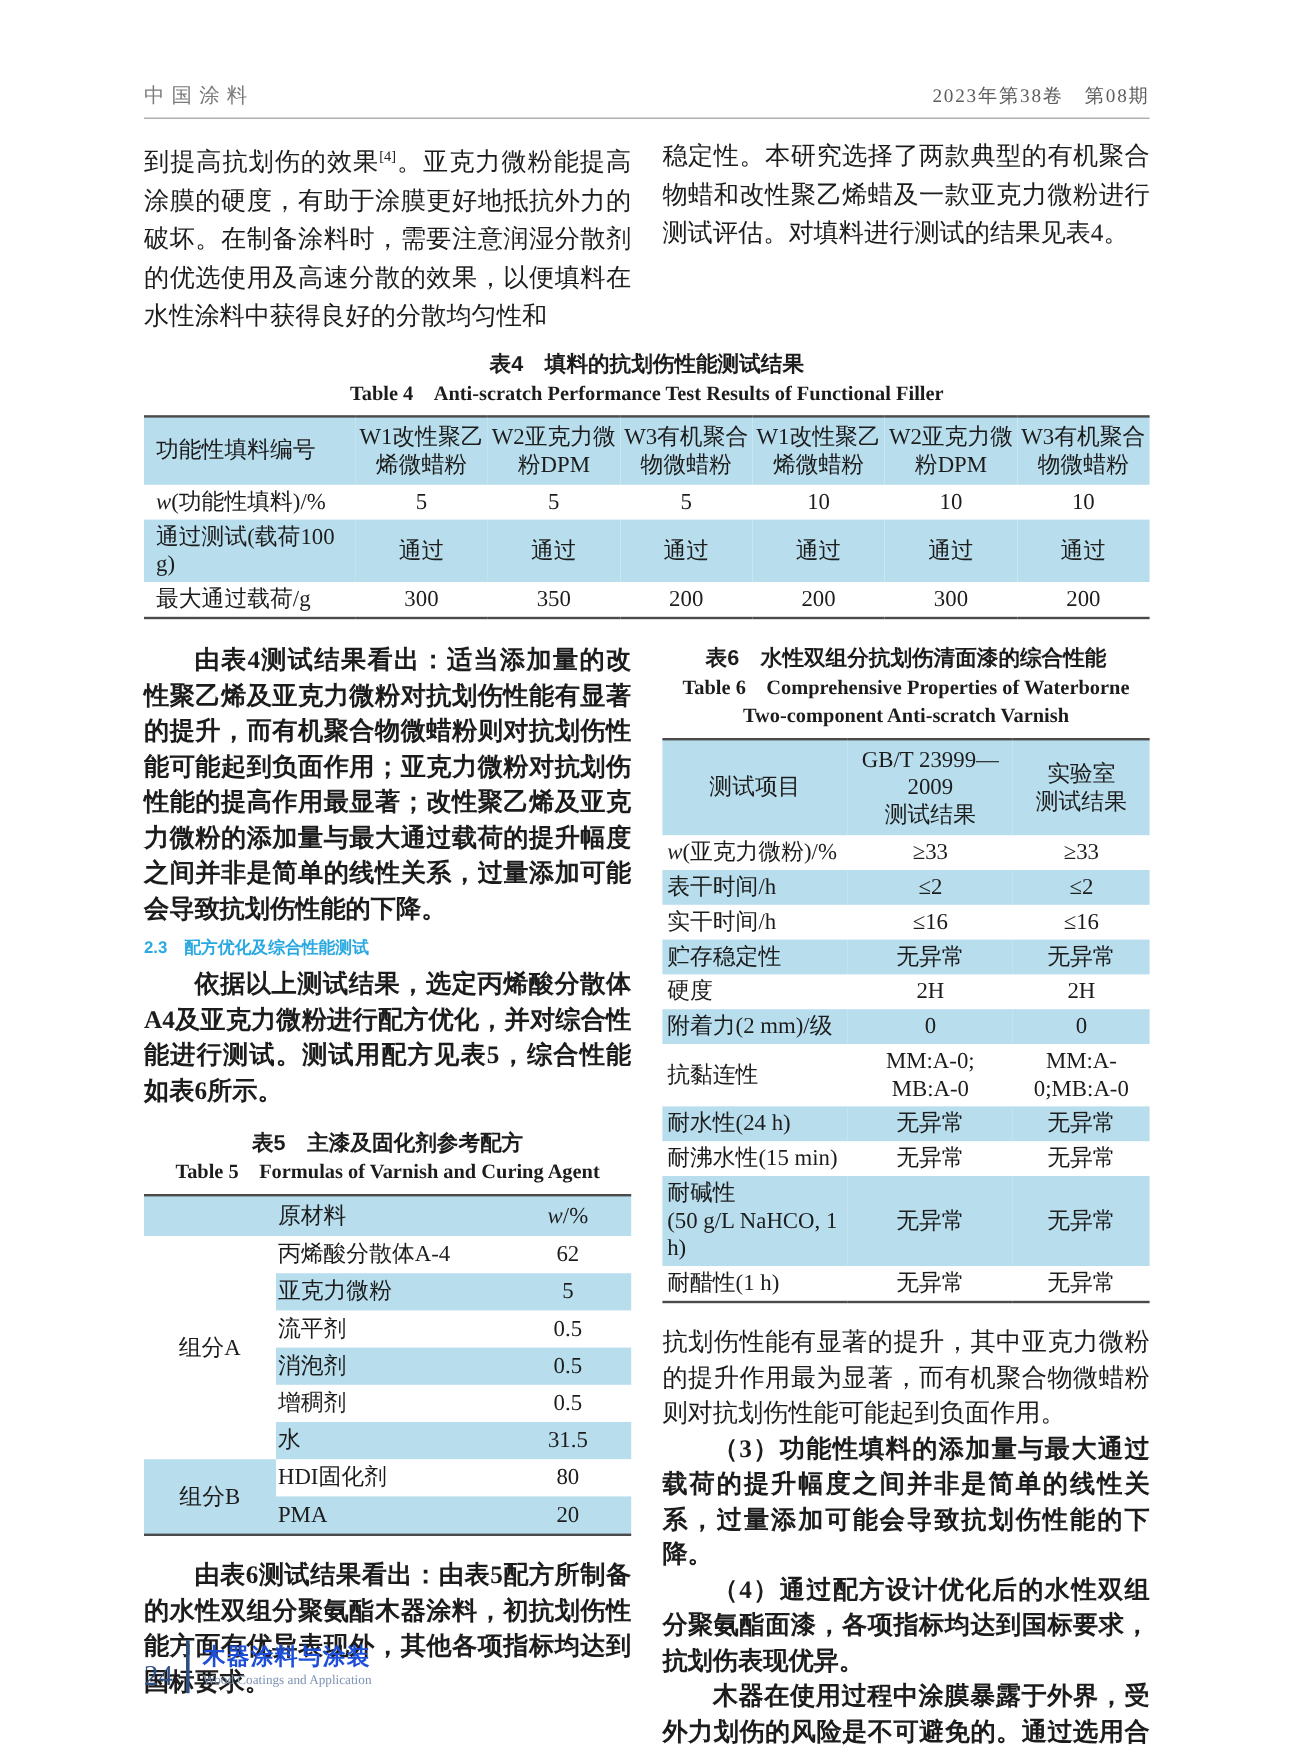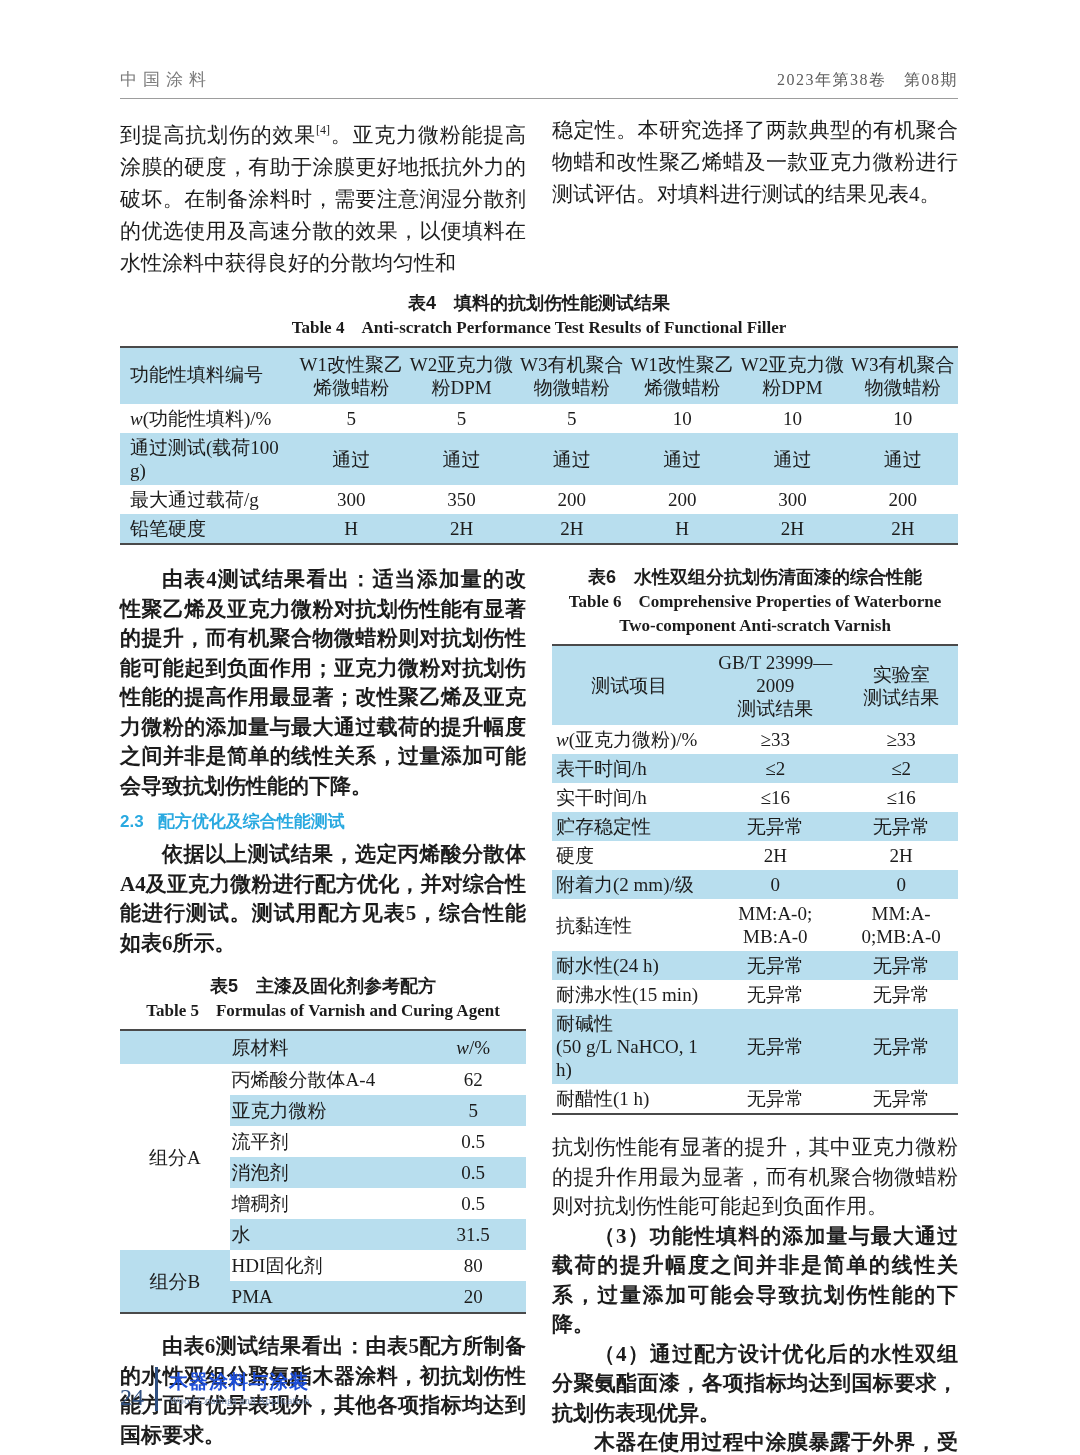--- a/index.html
+++ b/index.html
@@ -144,15 +144,6 @@
           <td>300</td>
           <td>200</td>
         </tr>
-        <tr>
-          <td class="row-label">铅笔硬度</td>
-          <td>H</td>
-          <td>2H</td>
-          <td>2H</td>
-          <td>H</td>
-          <td>2H</td>
-          <td>2H</td>
-        </tr>
       </tbody>
     </table>
   </div>

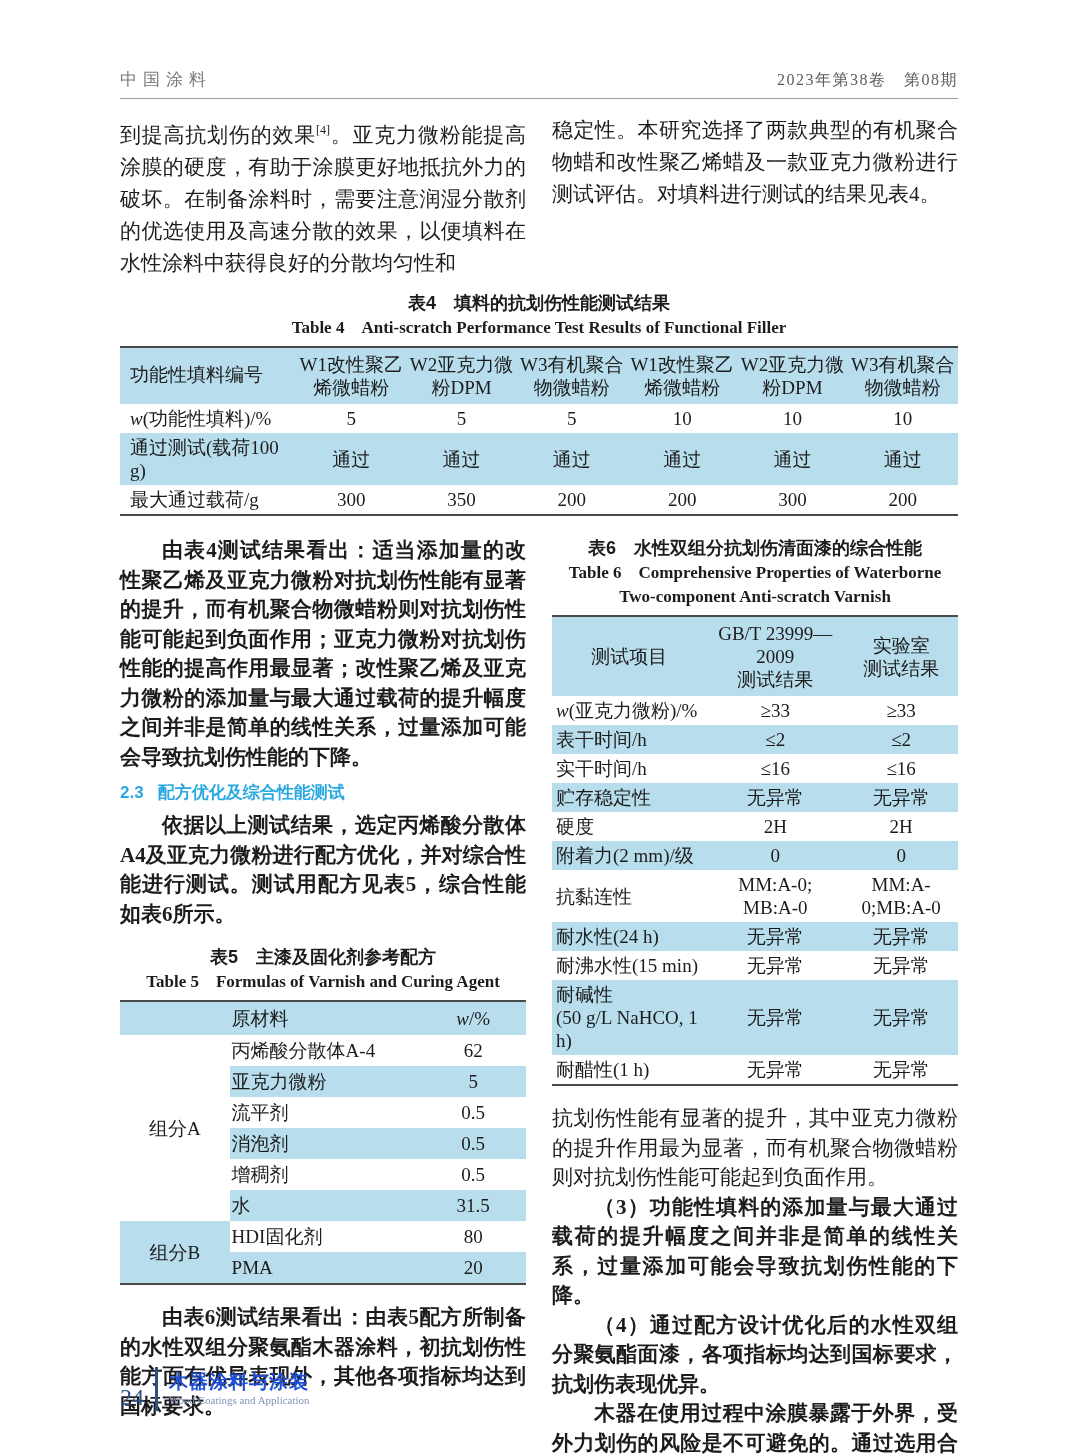--- a/index.html
+++ b/index.html
@@ -59,7 +59,7 @@
   .col p{margin:0;font-size:21px;line-height:29.5px;text-align:justify;}
   .indent{text-indent:2em;font-weight:bold;}
   .sec-heading{color:#29a9e0;font-family:"Liberation Sans","DejaVu Sans",sans-serif;
-    font-weight:bold;font-size:17px;margin:9px 0 7px;}
+    font-weight:bold;font-size:14px;margin:9px 0 7px;}
   .sec-heading .num{margin-right:14px;}
   .tbl-block{margin-top:16px;margin-bottom:18px;}
 

